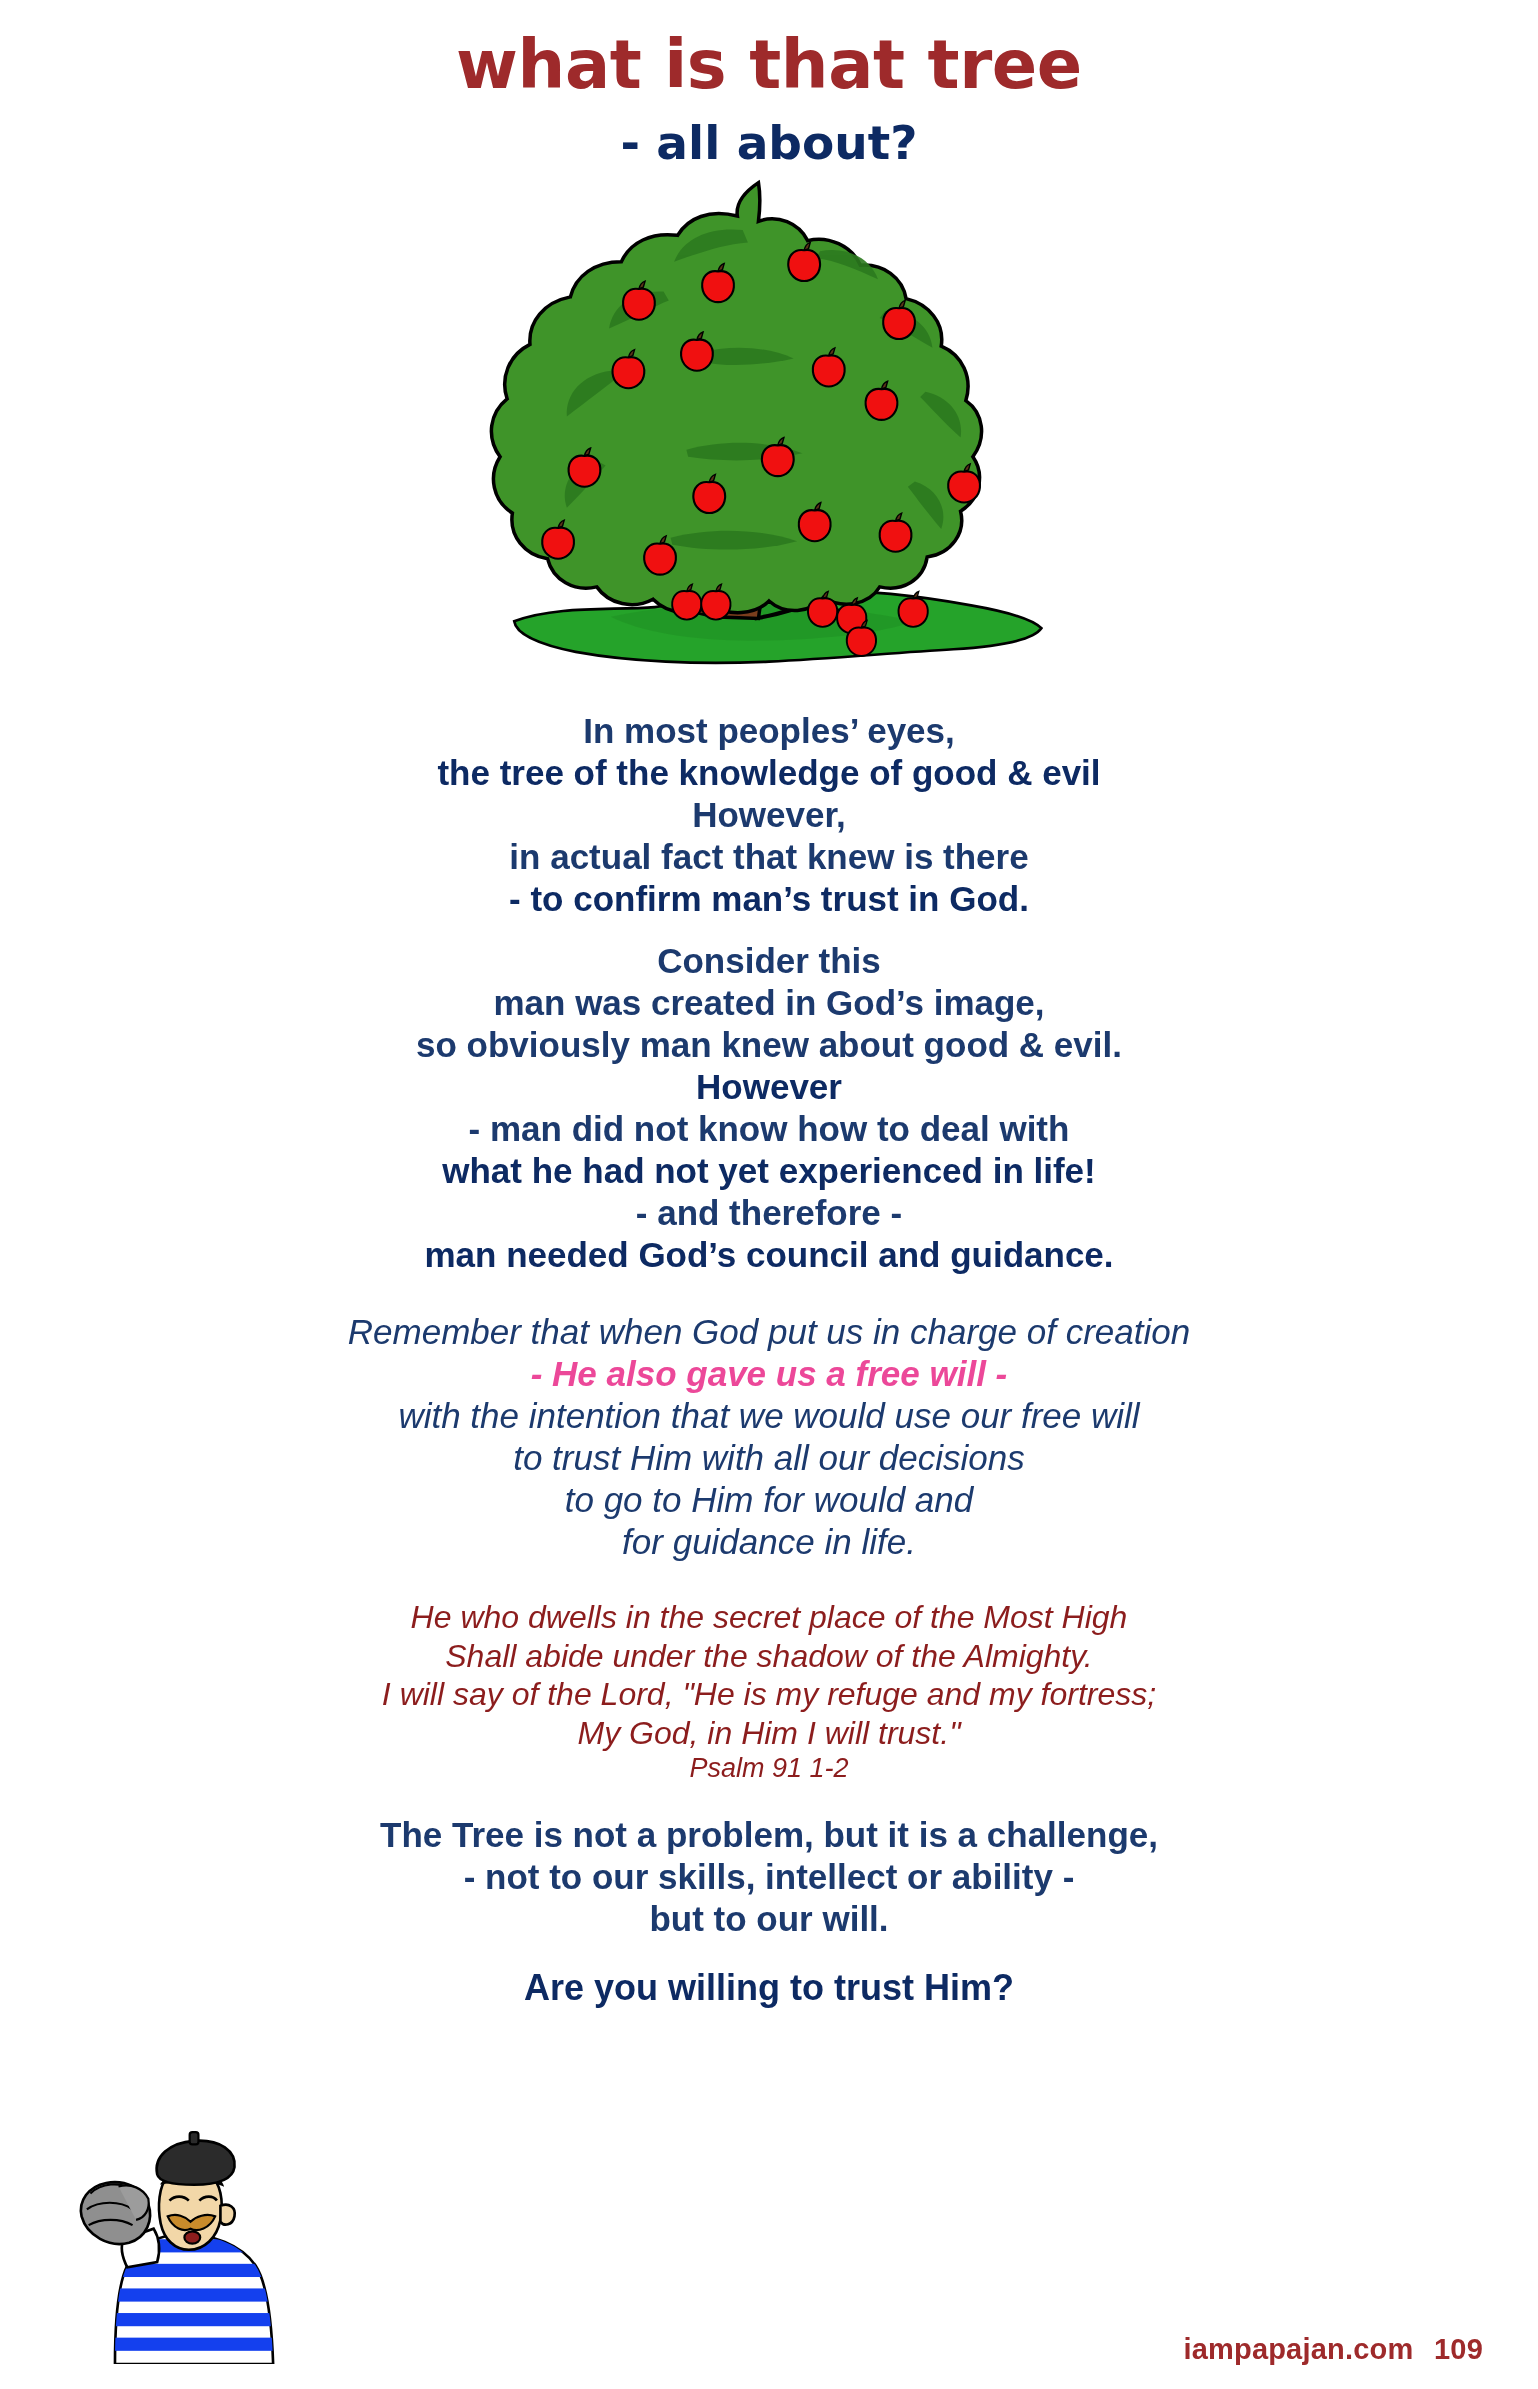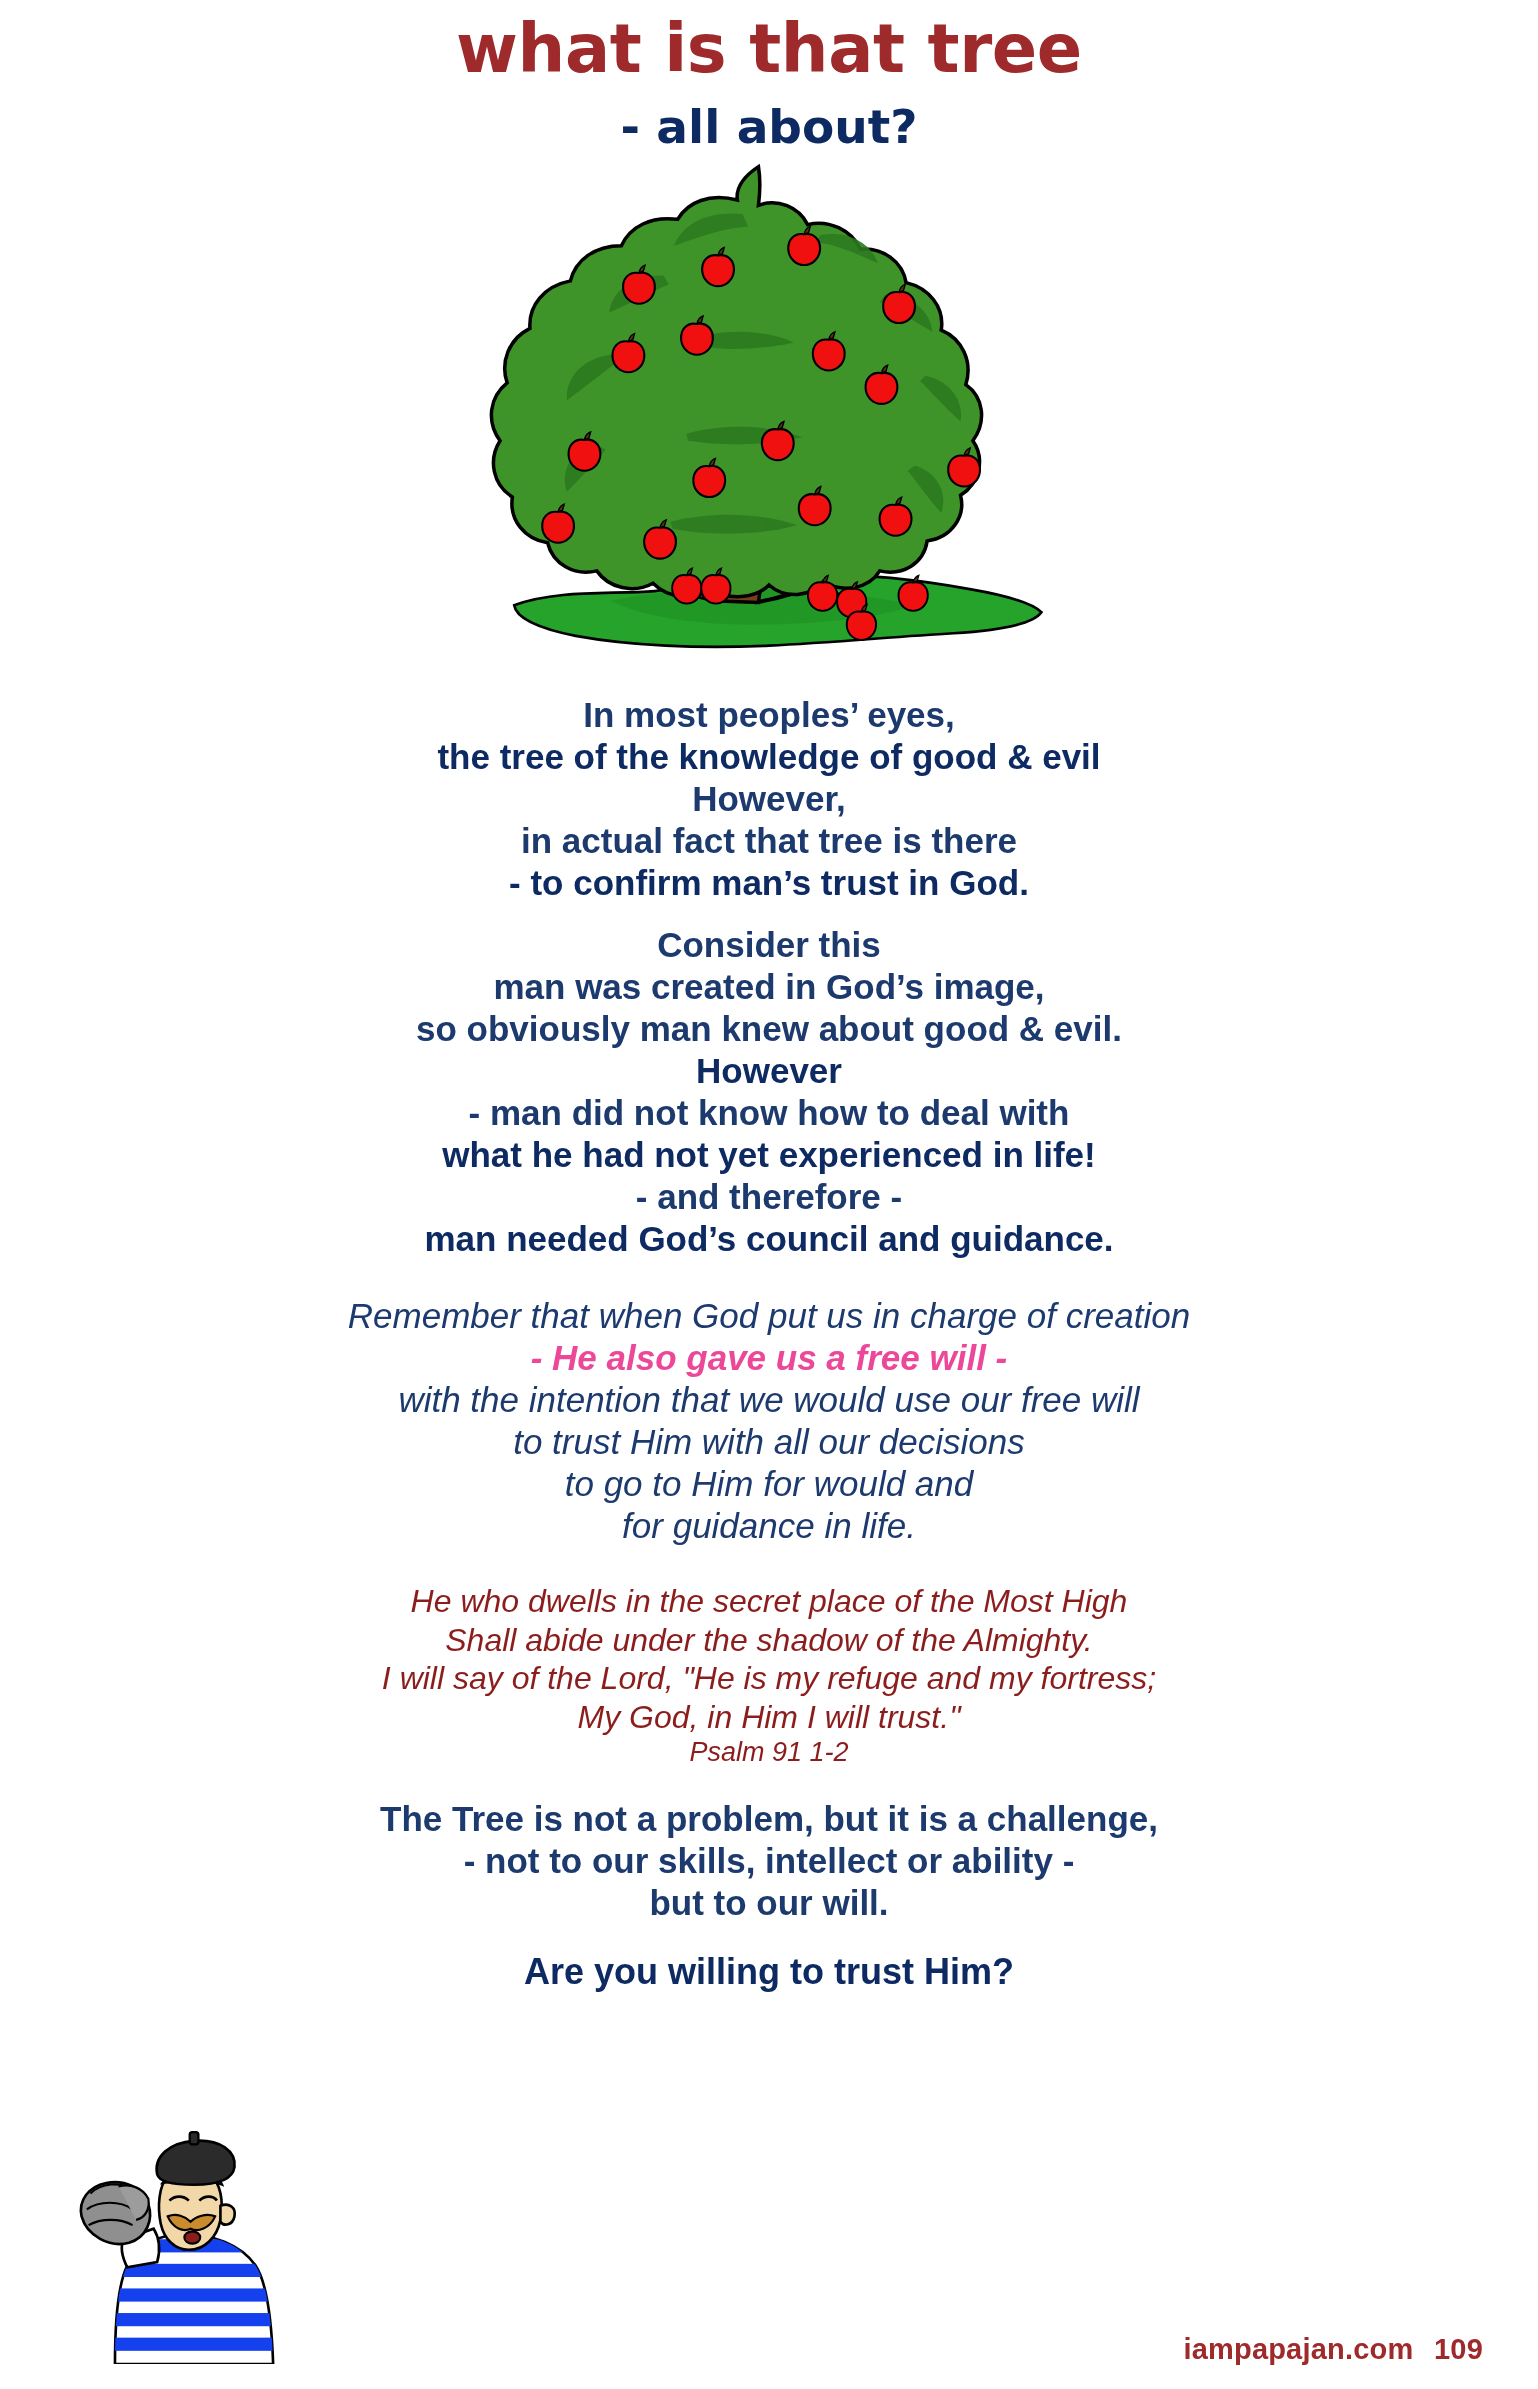--- a/index.html
+++ b/index.html
@@ -22,7 +22,7 @@
     height: 2389px;
     position: relative;
     background: #ffffff;
-    padding: 0;
+    padding: 16px;
   }
 
   

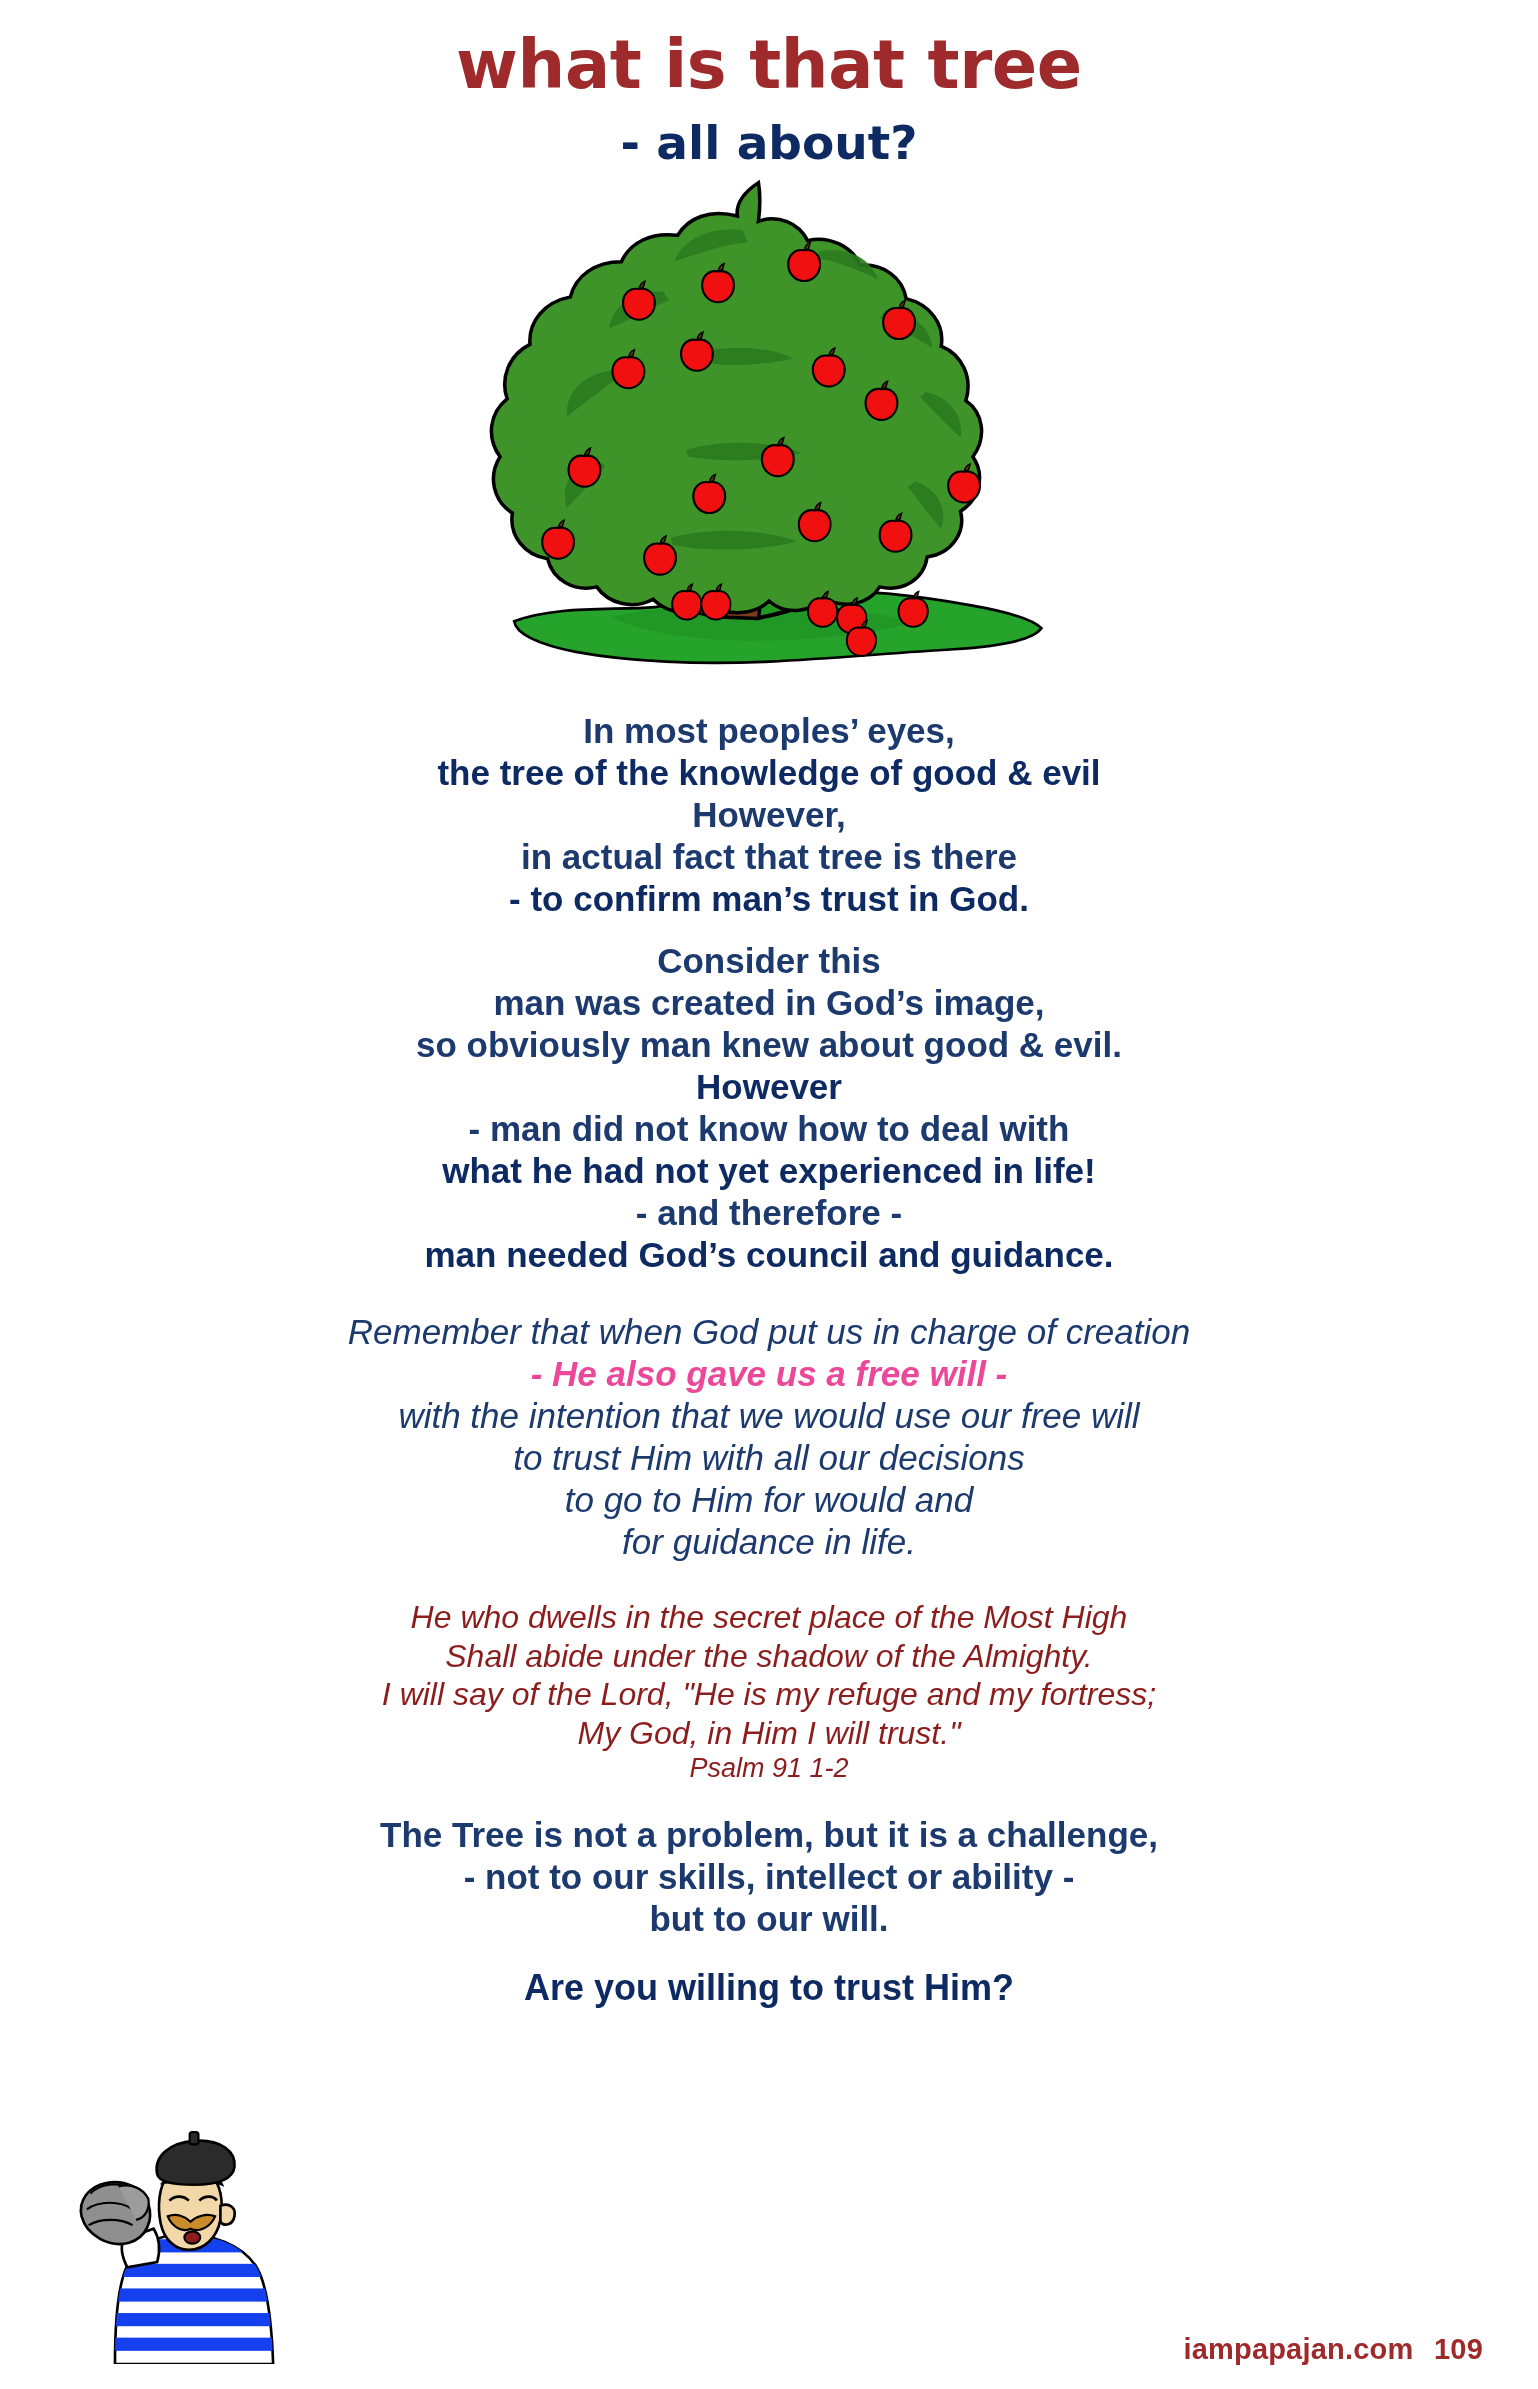--- a/index.html
+++ b/index.html
@@ -210,7 +210,7 @@
     <span class="ln t-reg">In most peoples’ eyes,</span>
     <span class="ln t-bold">the tree of the knowledge of good &amp; evil</span>
     <span class="ln t-reg">However,</span>
-    <span class="ln t-reg">in actual fact that tree is there</span>
+    <span class="ln t-reg">in actual fact that knew is there</span>
     <span class="ln t-bold">- to confirm man’s trust in God.</span>
   </div>
 

